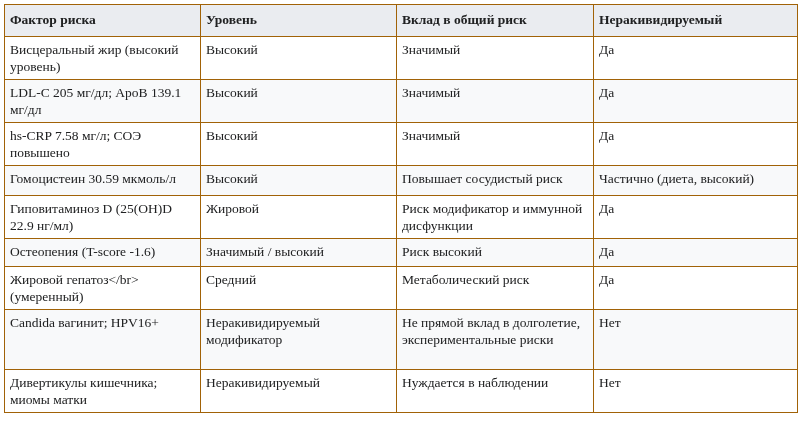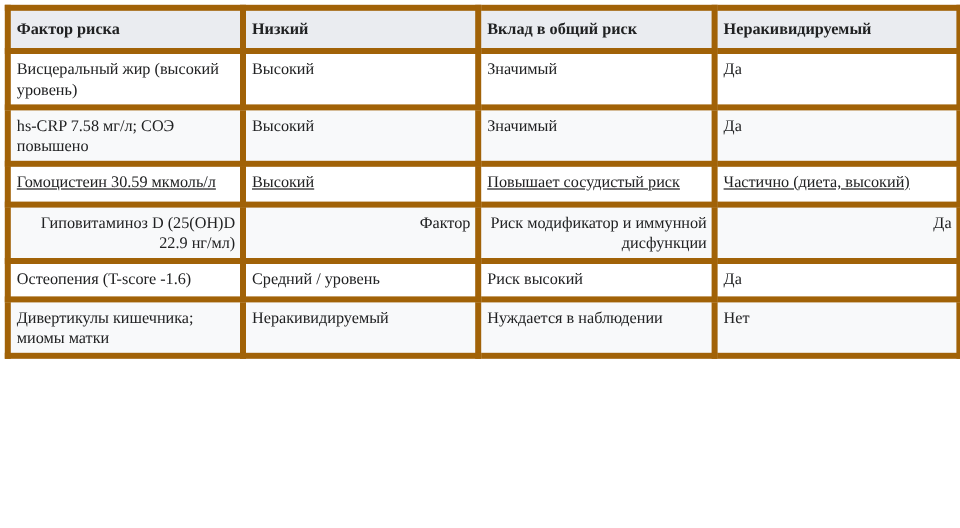--- a/index.html
+++ b/index.html
@@ -32,7 +32,7 @@
     col.c3 { width: 197px; }
     col.c4 { width: 204px; }
     th, td {
-      border: 5px solid #a16207;
+      border: 1px solid #a16207;
       padding: 4px 4px 4px 5px;
       vertical-align: top;
       text-align: left;

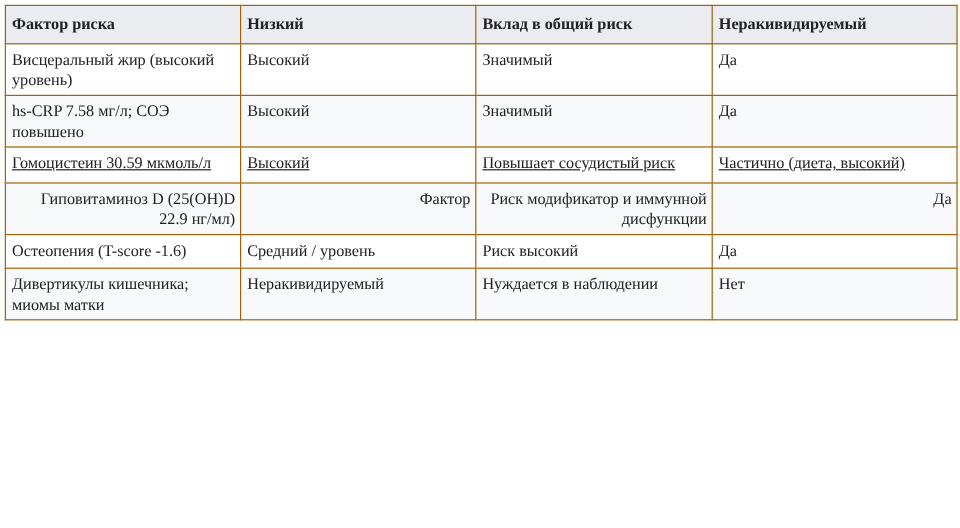--- a/index.html
+++ b/index.html
@@ -72,7 +72,7 @@
     <thead>
       <tr>
         <th>Фактор риска</th>
-        <th>Низкий</th>
+        <th>Уровень</th>
         <th>Вклад в общий риск</th>
         <th>Неракивидируемый</th>
       </tr>

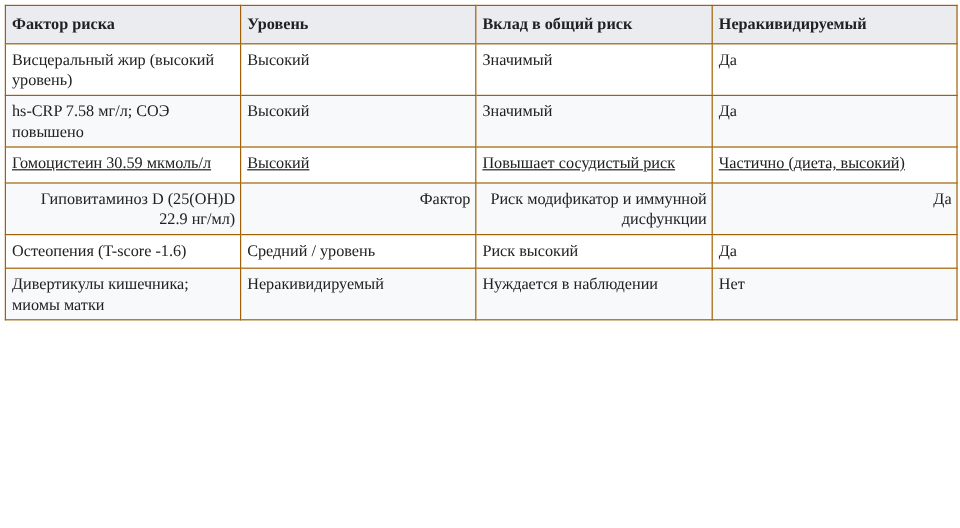--- a/index.html
+++ b/index.html
@@ -84,6 +84,12 @@
         <td>Значимый</td>
         <td>Да</td>
       </tr>
+      <tr class="r2">
+        <td>LDL-C 205 мг/дл; ApoB 139.1 мг/дл</td>
+        <td>Высокий</td>
+        <td>Значимый</td>
+        <td>Да</td>
+      </tr>
       <tr class="r3">
         <td>hs-CRP 7.58 мг/л; СОЭ повышено</td>
         <td>Высокий</td>

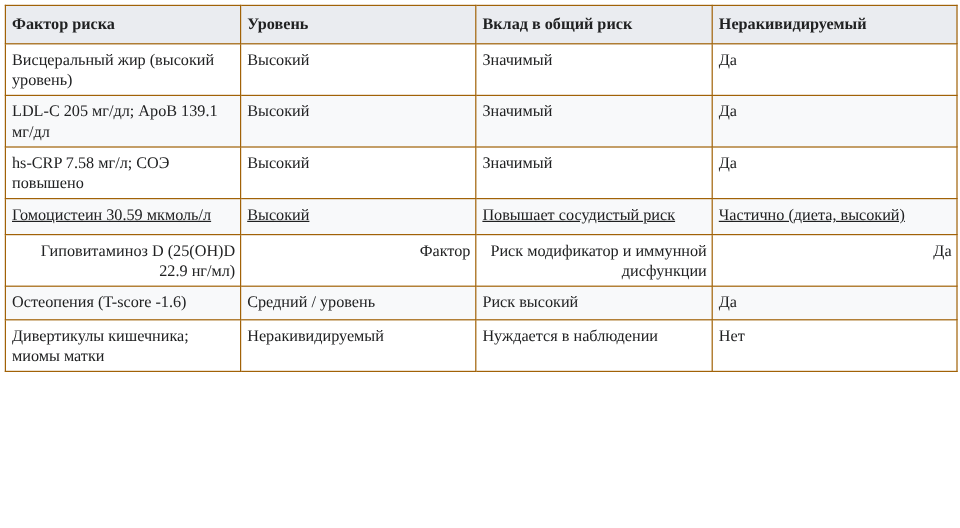--- a/index.html
+++ b/index.html
@@ -50,7 +50,7 @@
     tr.r1 td { height: 29px; margin-top: 36px; }
     tr.r2 td { height: 31px; }
     tr.r3 td { height: 33px; }
-    tr.r4 td { height: 21px; text-decoration: underline; }
+    tr.r4 td { height: 21px; }
     tr.r5 td { height: 31px; text-align: right; }
     tr.r6 td { height: 19px; }
     tr.r7 td { height: 31px; }

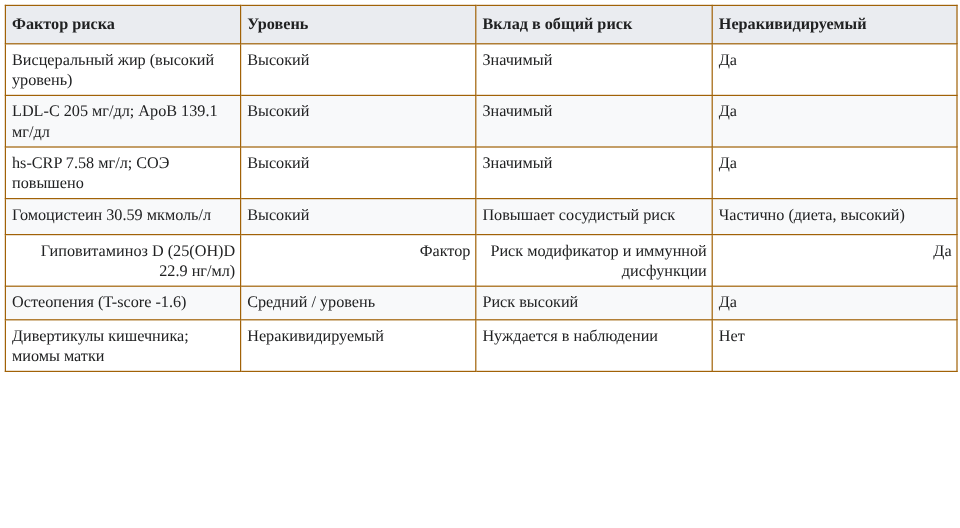--- a/index.html
+++ b/index.html
@@ -51,7 +51,7 @@
     tr.r2 td { height: 31px; }
     tr.r3 td { height: 33px; }
     tr.r4 td { height: 21px; }
-    tr.r5 td { height: 31px; text-align: right; }
+    tr.r5 td { height: 31px; }
     tr.r6 td { height: 19px; }
     tr.r7 td { height: 31px; }
     tr.r8 td { height: 31px; }

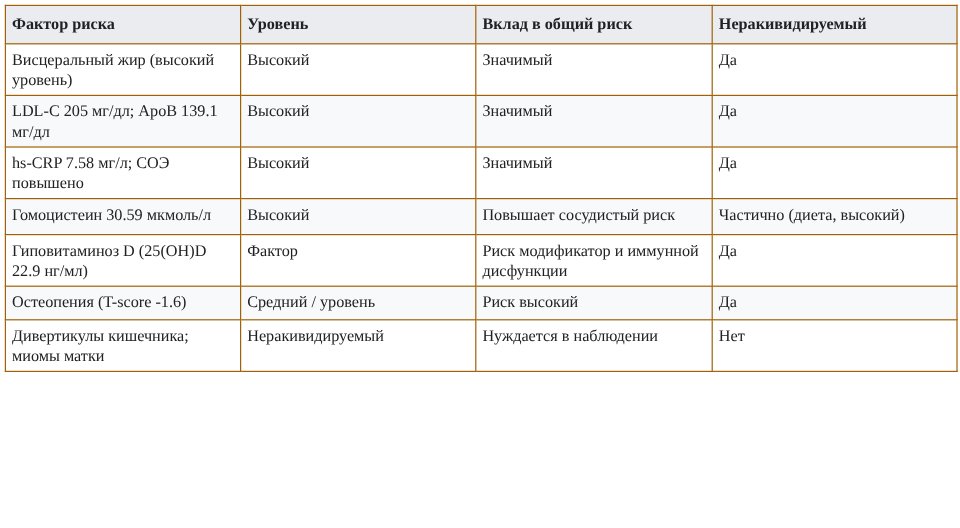--- a/index.html
+++ b/index.html
@@ -104,7 +104,7 @@
       </tr>
       <tr class="r5">
         <td>Гиповитаминоз D (25(OH)D 22.9 нг/мл)</td>
-        <td>Фактор</td>
+        <td>Жировой</td>
         <td>Риск модификатор и иммунной дисфункции</td>
         <td>Да</td>
       </tr>

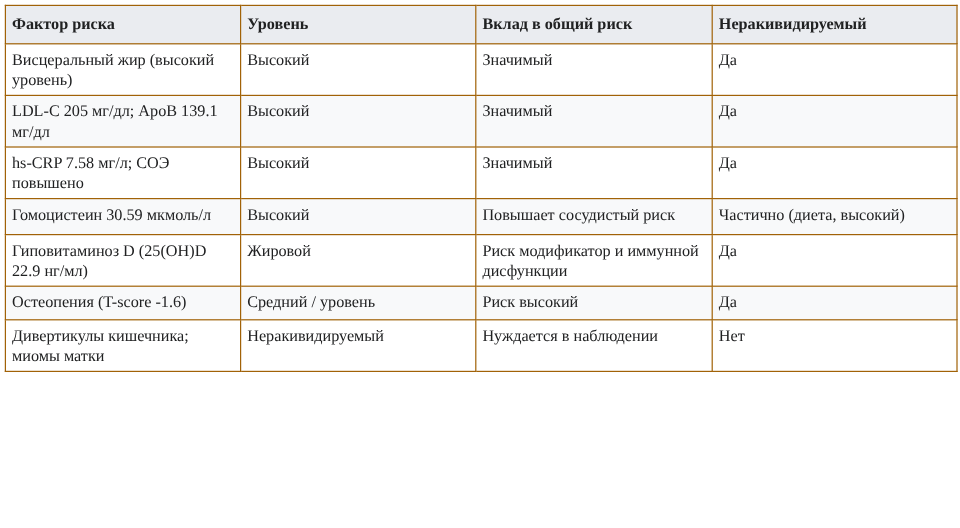--- a/index.html
+++ b/index.html
@@ -110,7 +110,7 @@
       </tr>
       <tr class="r6">
         <td>Остеопения (T-score -1.6)</td>
-        <td>Средний / уровень</td>
+        <td>Значимый / высокий</td>
         <td>Риск высокий</td>
         <td>Да</td>
       </tr>

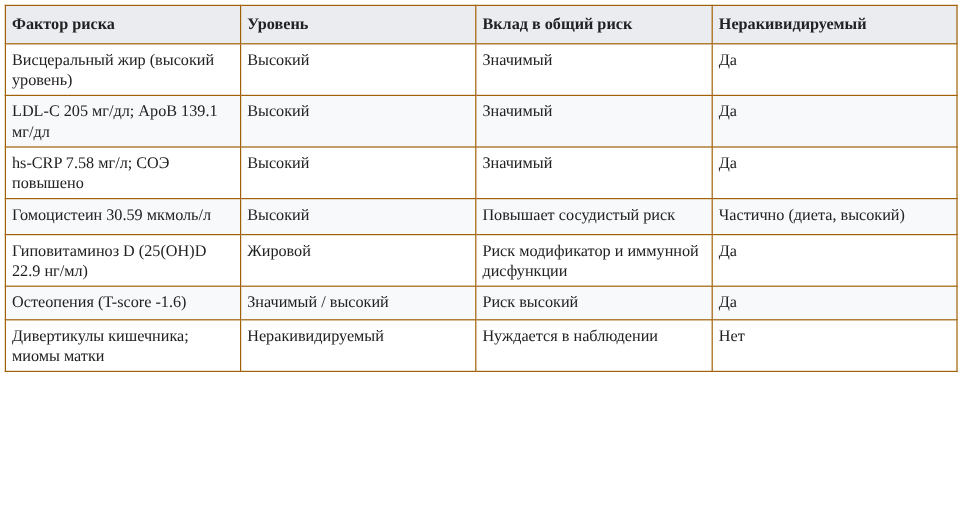--- a/index.html
+++ b/index.html
@@ -114,6 +114,12 @@
         <td>Риск высокий</td>
         <td>Да</td>
       </tr>
+      <tr class="r7">
+        <td>Жировой гепатоз&lt;/br&gt;(умеренный)</td>
+        <td>Средний</td>
+        <td>Метаболический риск</td>
+        <td>Да</td>
+      </tr>
       <tr class="r10">
         <td>Дивертикулы кишечника; миомы матки</td>
         <td>Неракивидируемый</td>

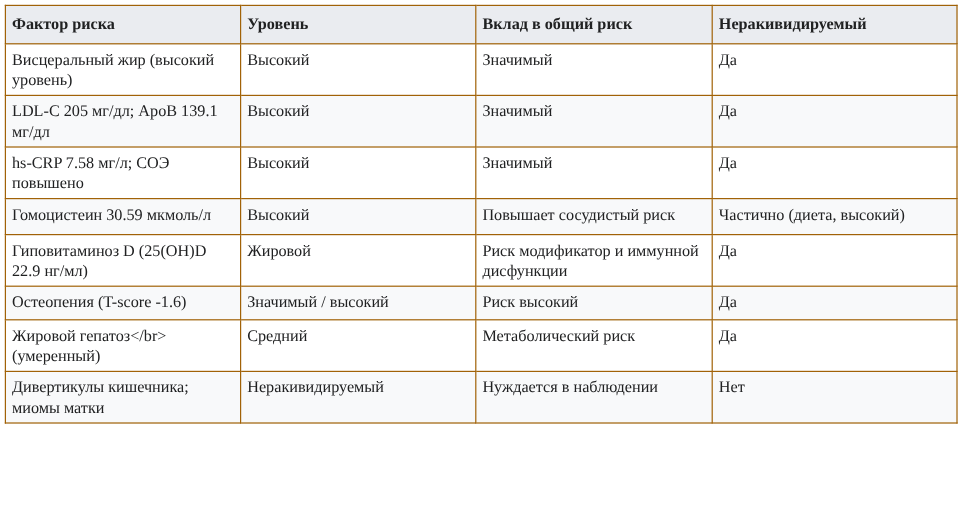--- a/index.html
+++ b/index.html
@@ -120,6 +120,12 @@
         <td>Метаболический риск</td>
         <td>Да</td>
       </tr>
+      <tr class="r9">
+        <td>Candida вагинит; HPV16+</td>
+        <td>Неракивидируемый модификатор</td>
+        <td>Не прямой вклад в долголетие, экспериментальные риски</td>
+        <td>Нет</td>
+      </tr>
       <tr class="r10">
         <td>Дивертикулы кишечника; миомы матки</td>
         <td>Неракивидируемый</td>

